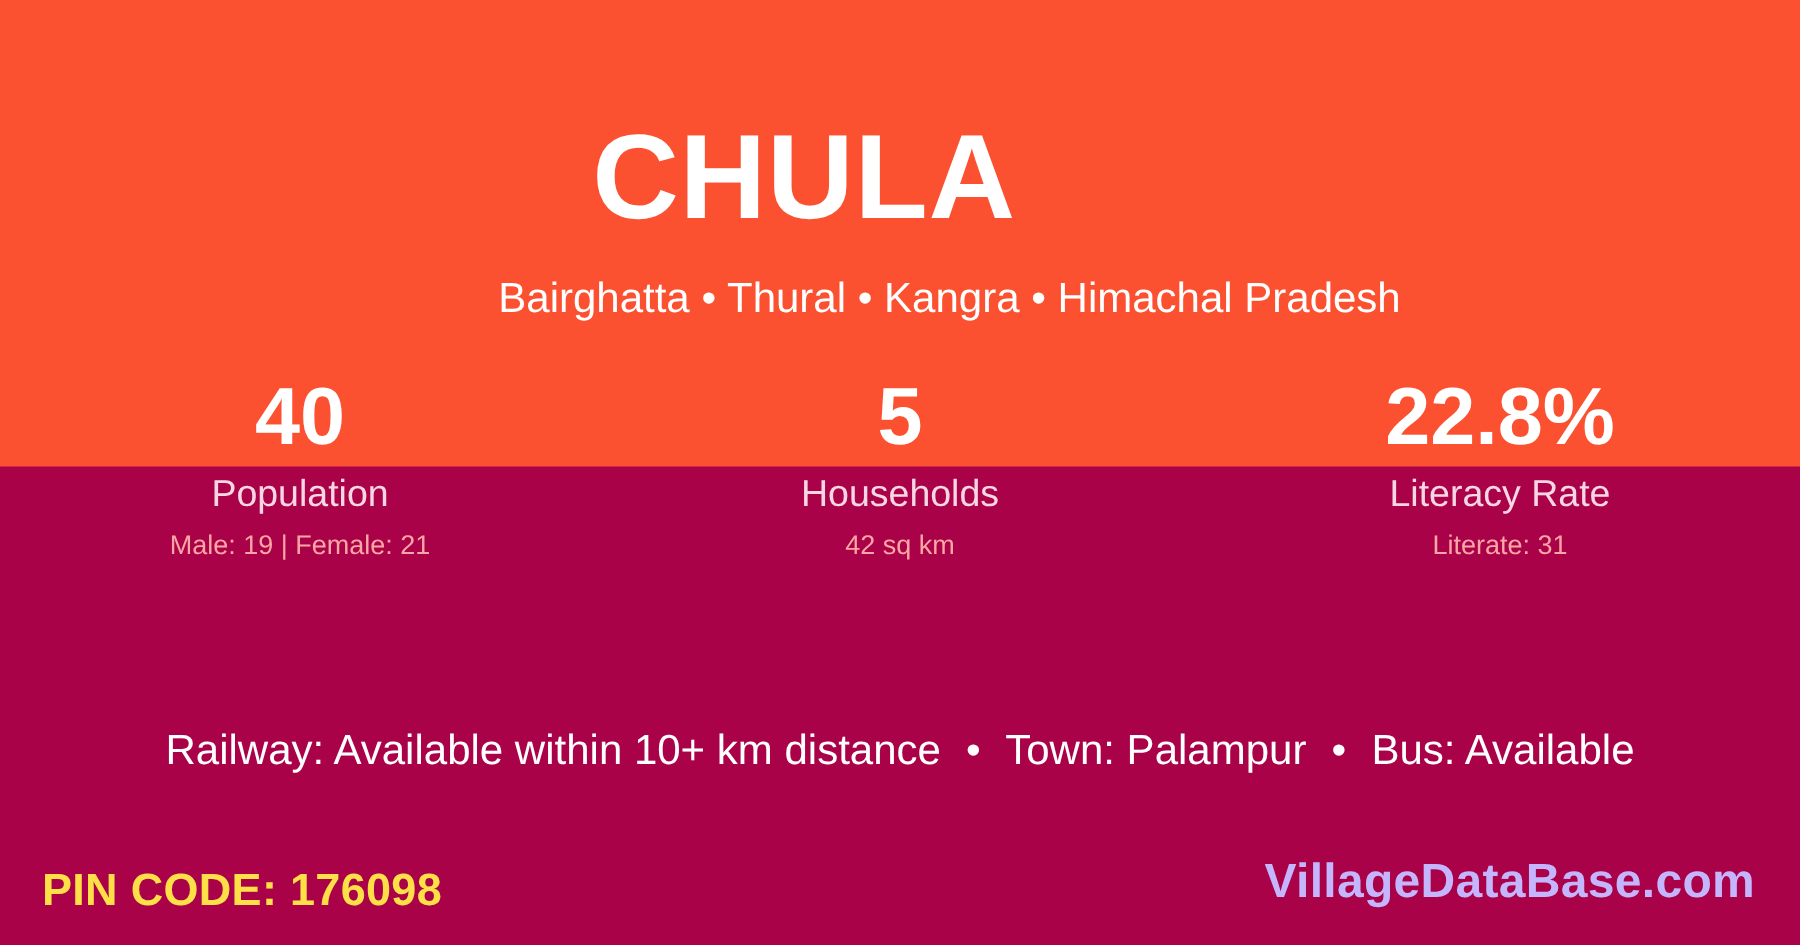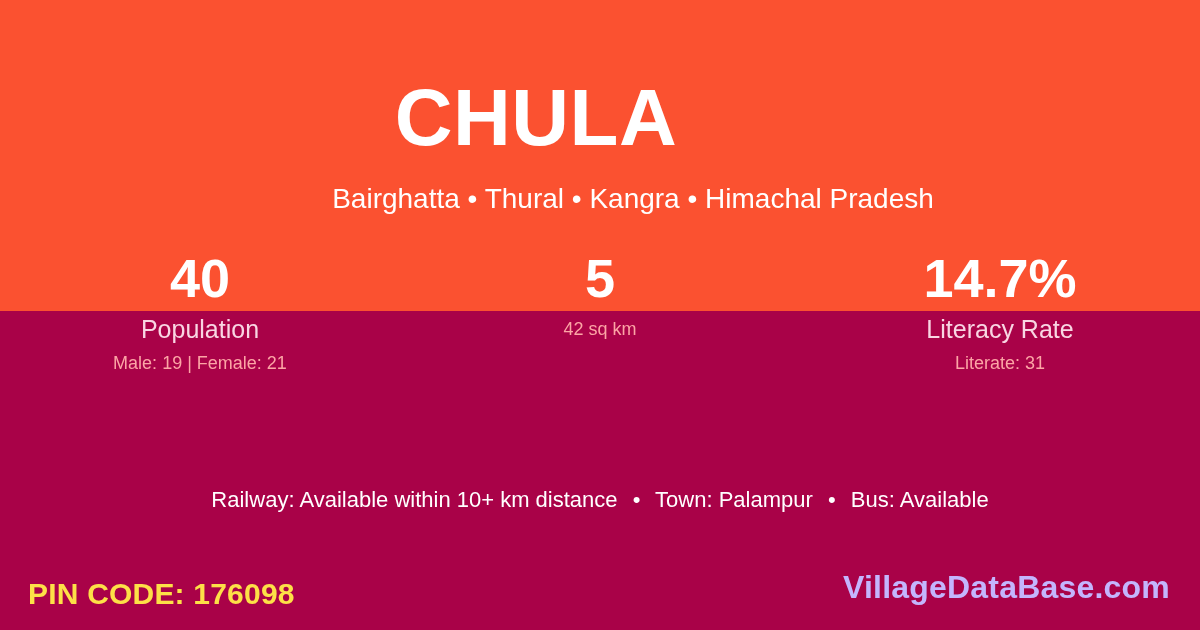--- a/index.html
+++ b/index.html
@@ -172,7 +172,7 @@
     </div>
 
     <div class="stat-col">
-      <div class="stat-value">14.7%</div>
+      <div class="stat-value">22.8%</div>
       <div class="stat-label">Literacy Rate</div>
       <div class="stat-sub">Literate: 31</div>
     </div>

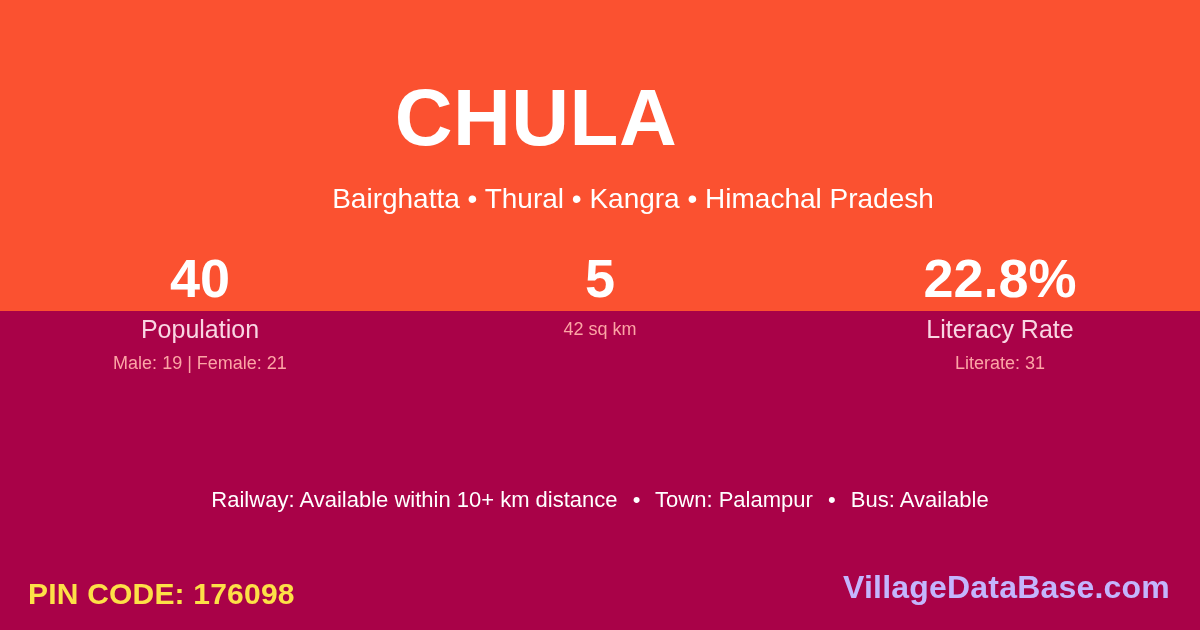--- a/index.html
+++ b/index.html
@@ -168,6 +168,7 @@
 
     <div class="stat-col">
       <div class="stat-value">5</div>
+      <div class="stat-label">Households</div>
       <div class="stat-sub">42 sq km</div>
     </div>
 

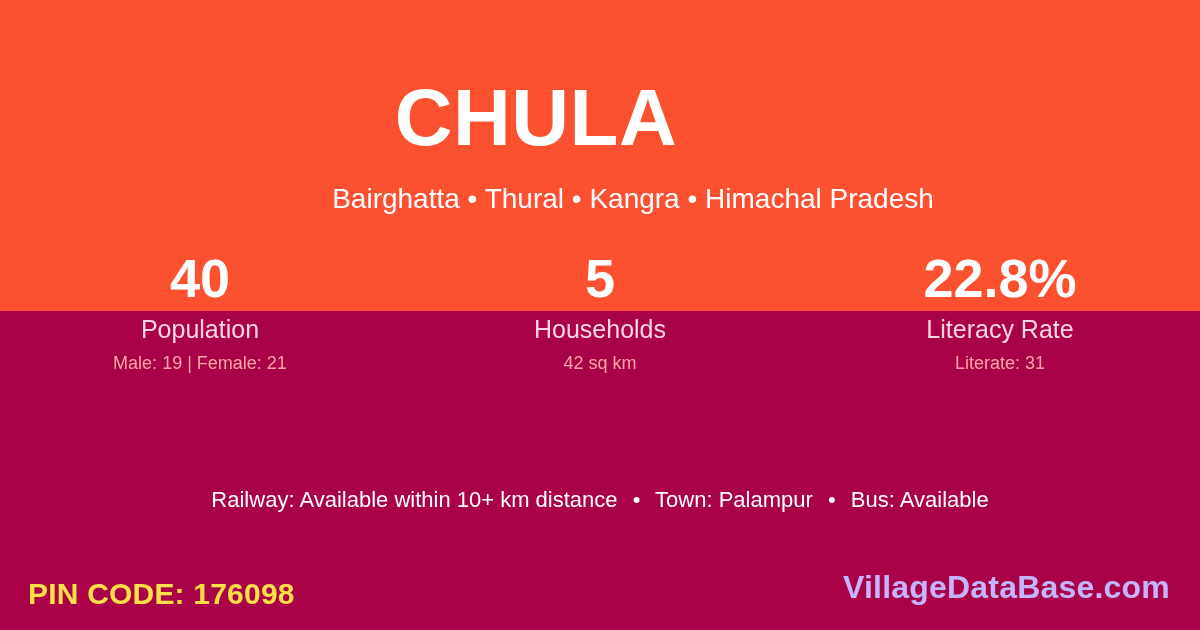--- a/index.html
+++ b/index.html
@@ -106,7 +106,7 @@
     top: 486px;
     width: 1200px;
     text-align: center;
-    font-size: 22px;
+    font-size: 28px;
     line-height: 28px;
     color: #ffffff;
     z-index: 3;

